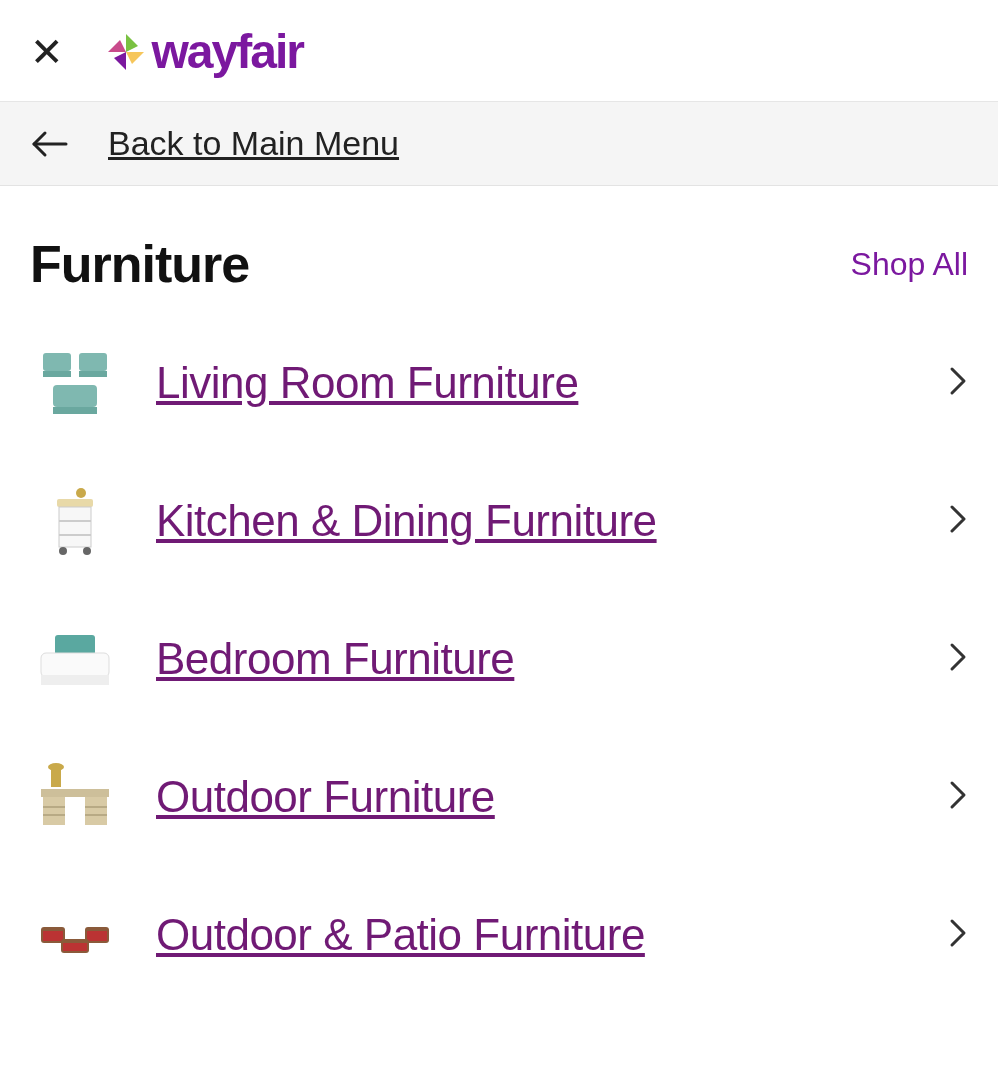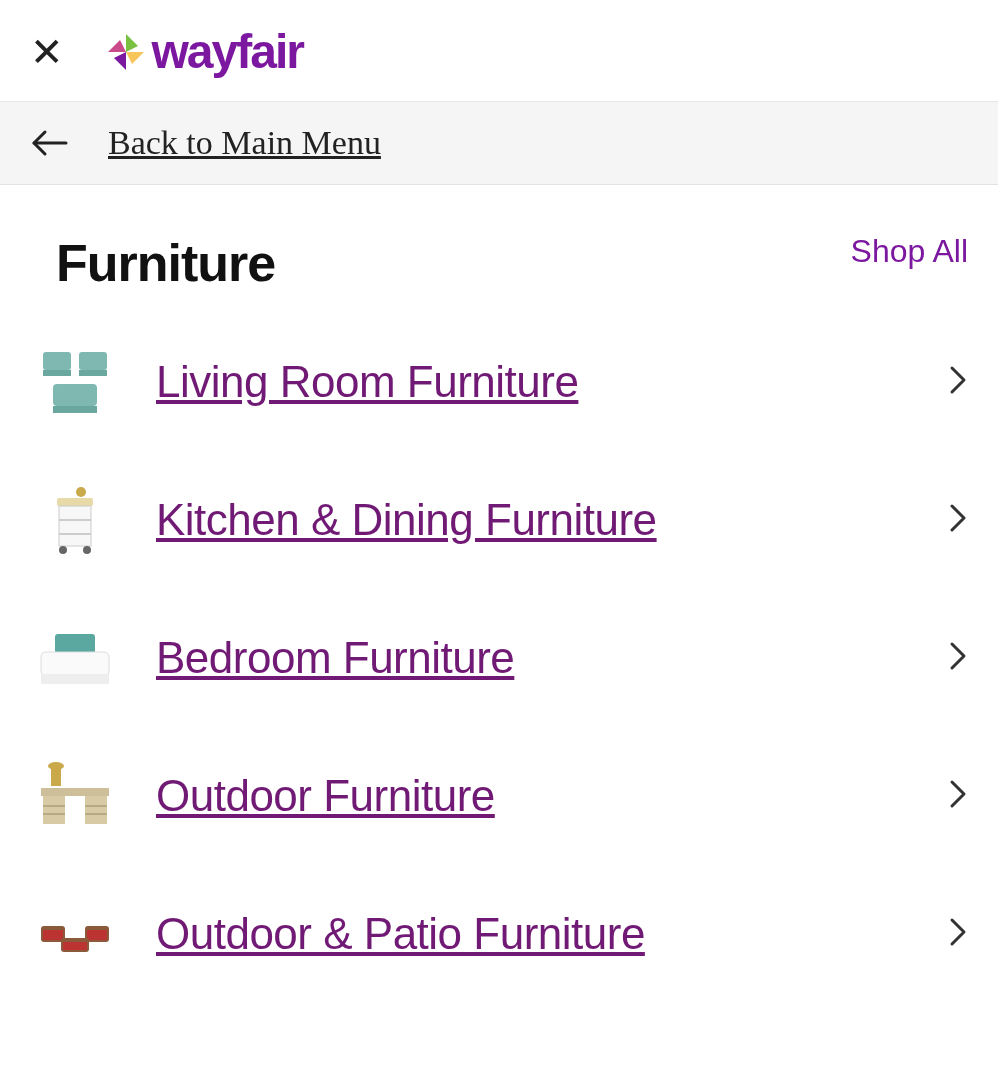--- a/index.html
+++ b/index.html
@@ -48,7 +48,6 @@
     font-weight: 400;
     color: #222;
     text-decoration: underline;
-    font-family: Liberation Serif, serif;
   }
   .title-row {
     display: flex;

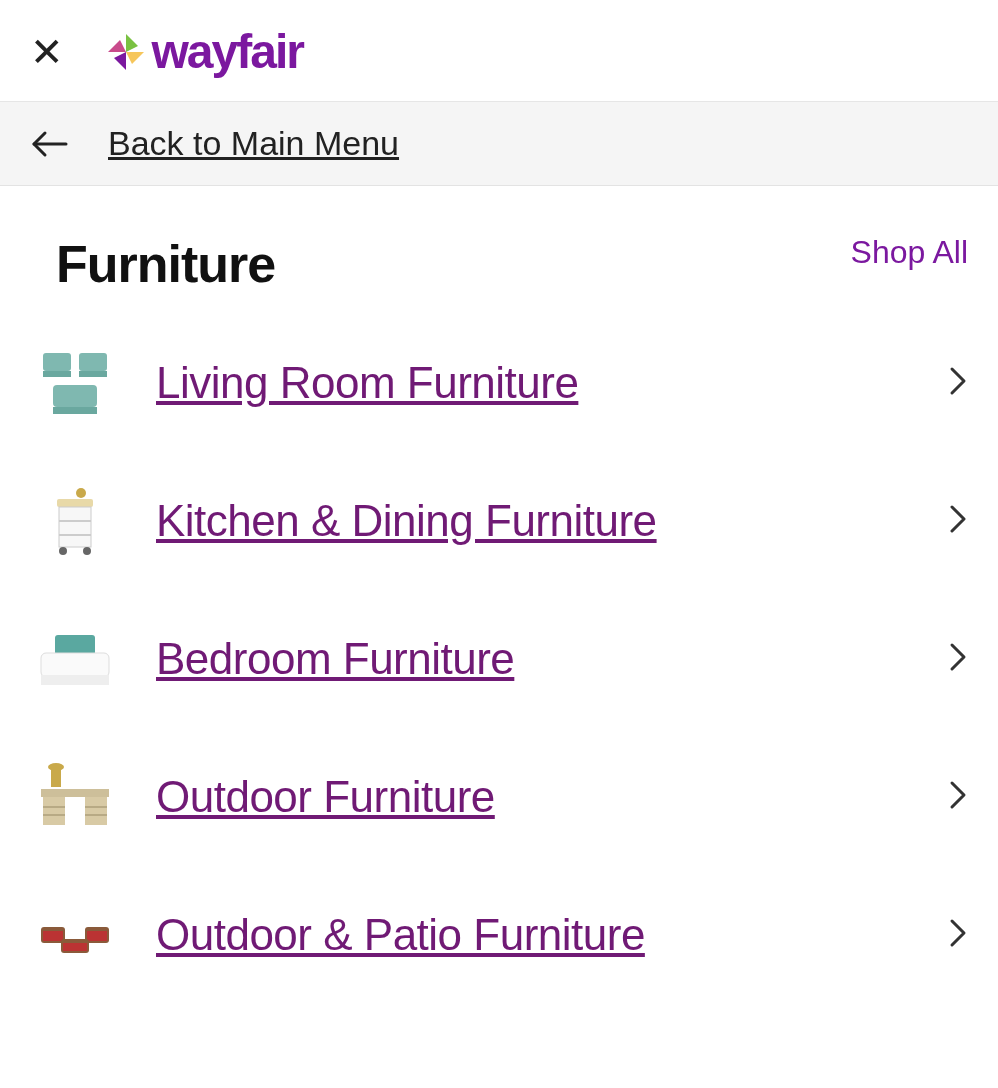--- a/index.html
+++ b/index.html
@@ -51,10 +51,9 @@
   }
   .title-row {
     display: flex;
-    align-items: flex-start;
+    align-items: center;
     justify-content: space-between;
     padding: 48px 30px 20px 30px;
-    margin-left: 26px;
   }
   .page-title {
     font-size: 52px;

